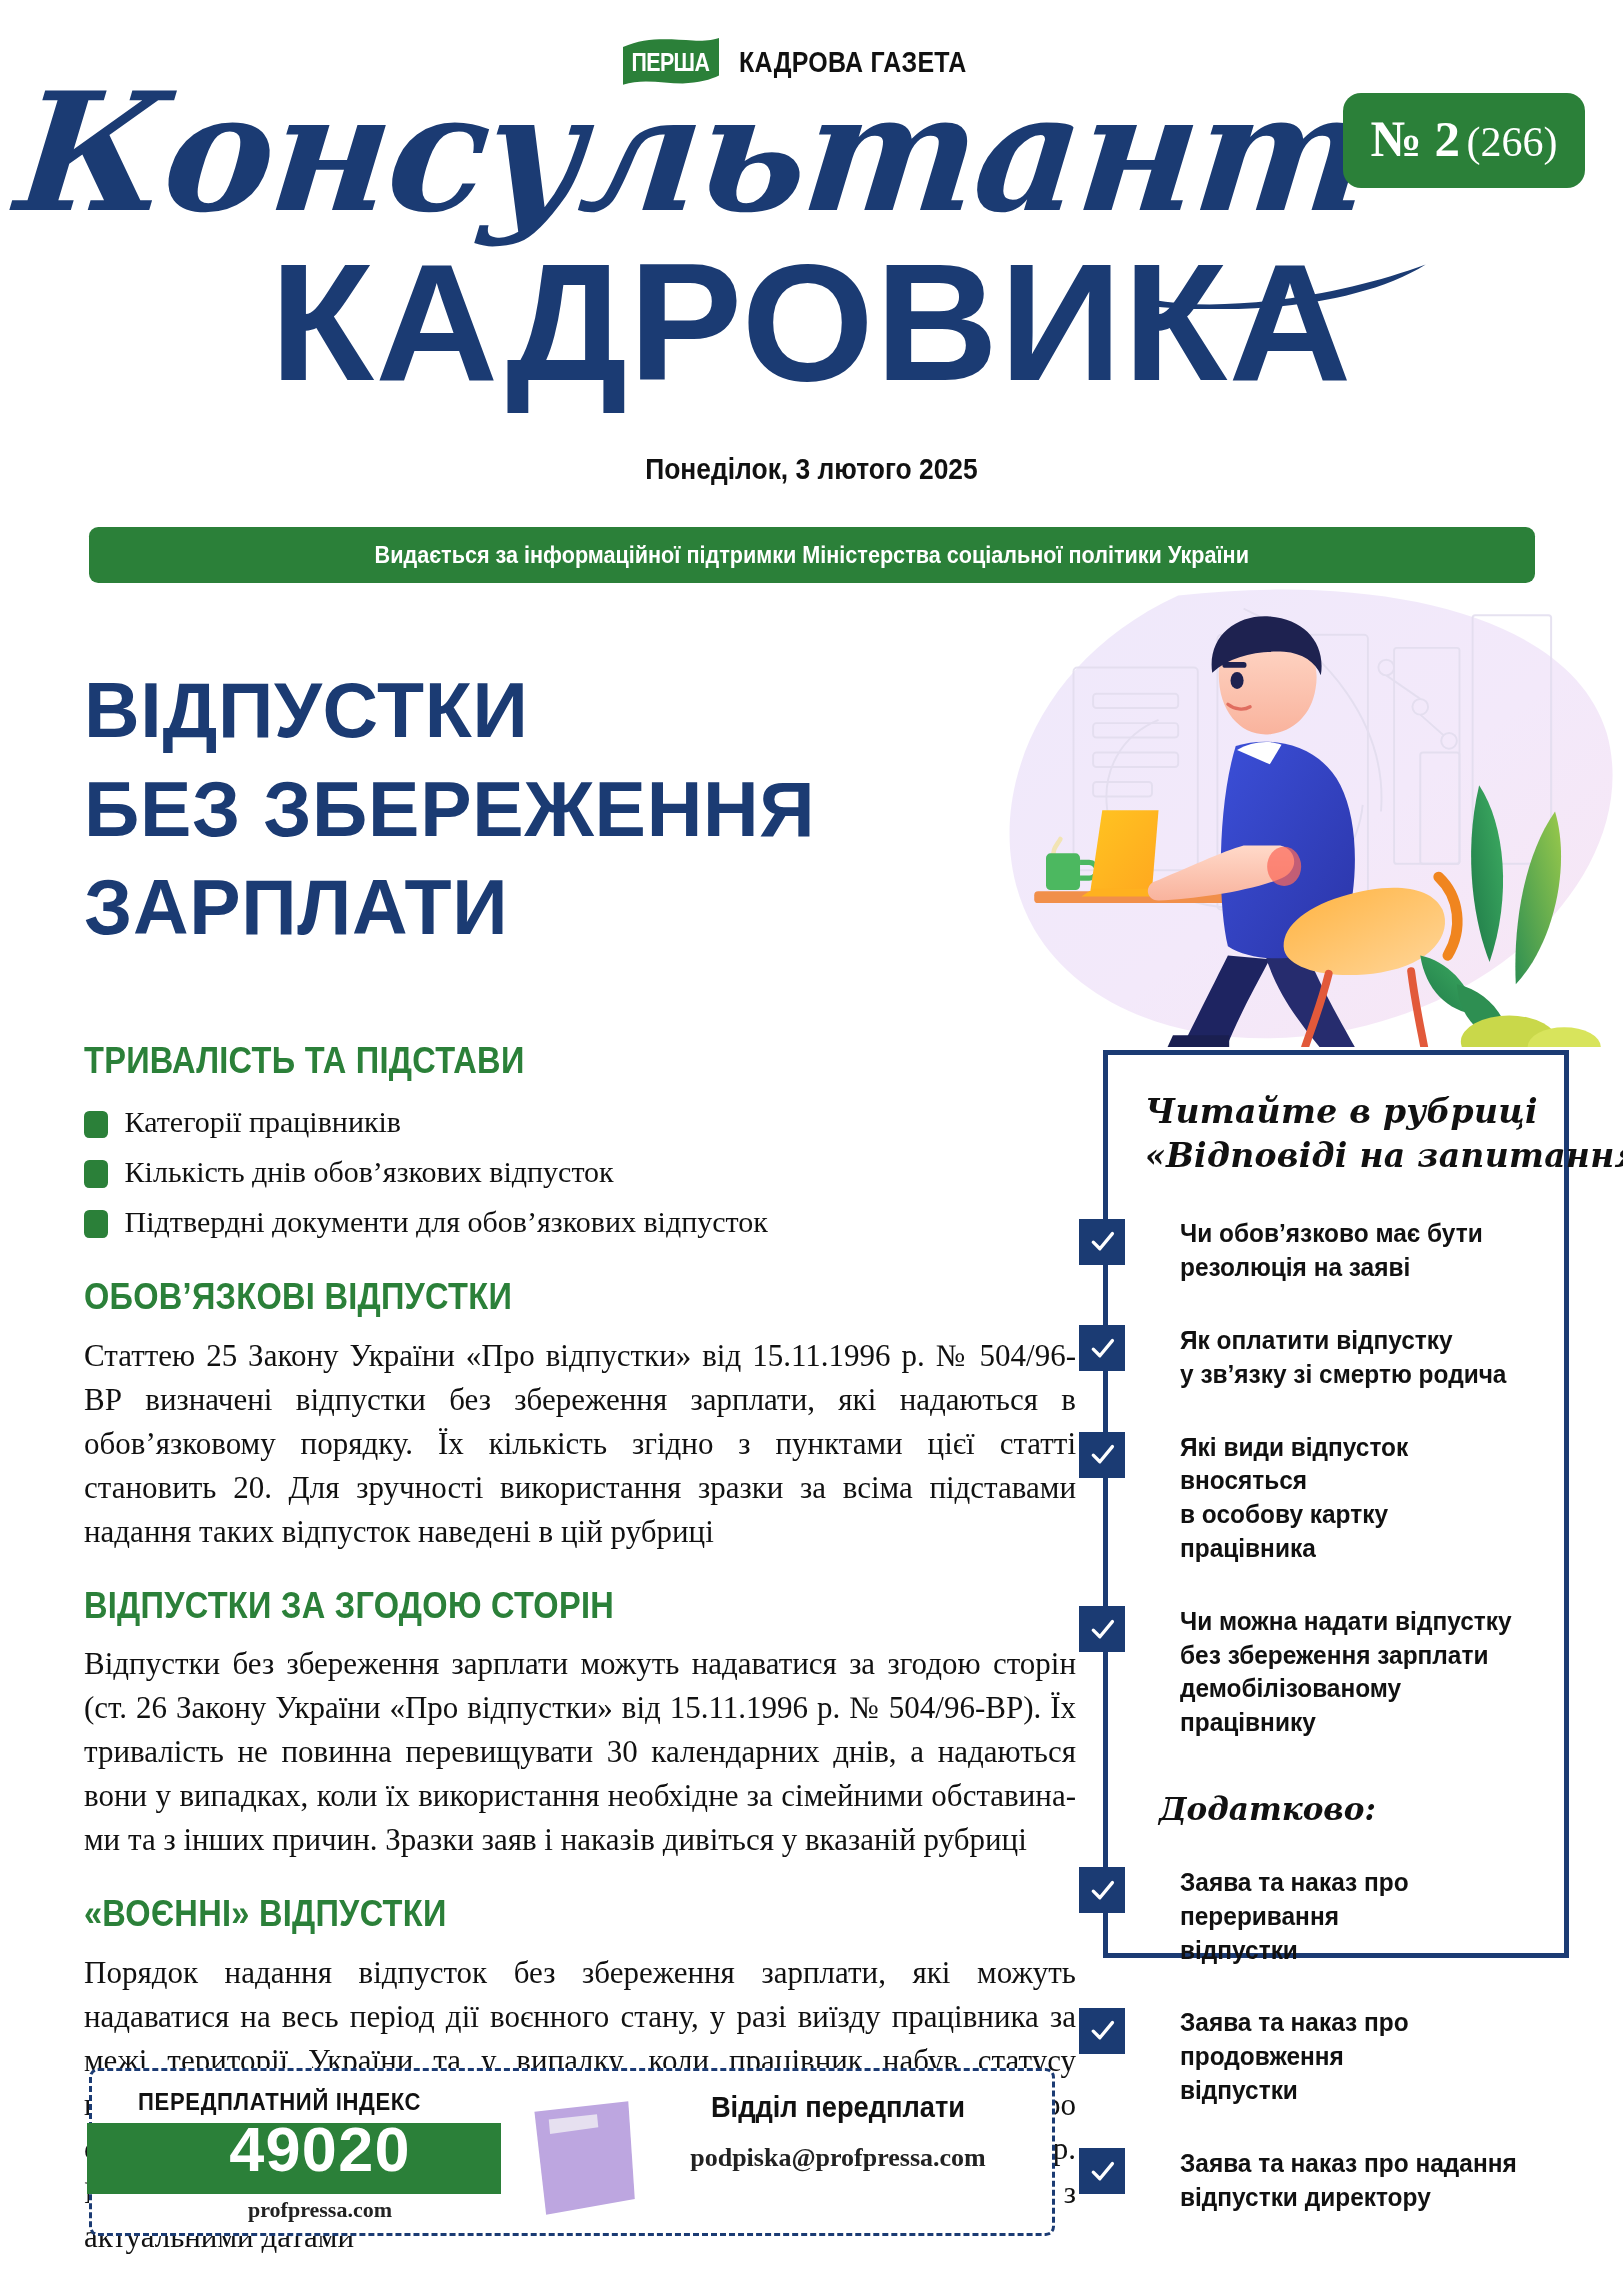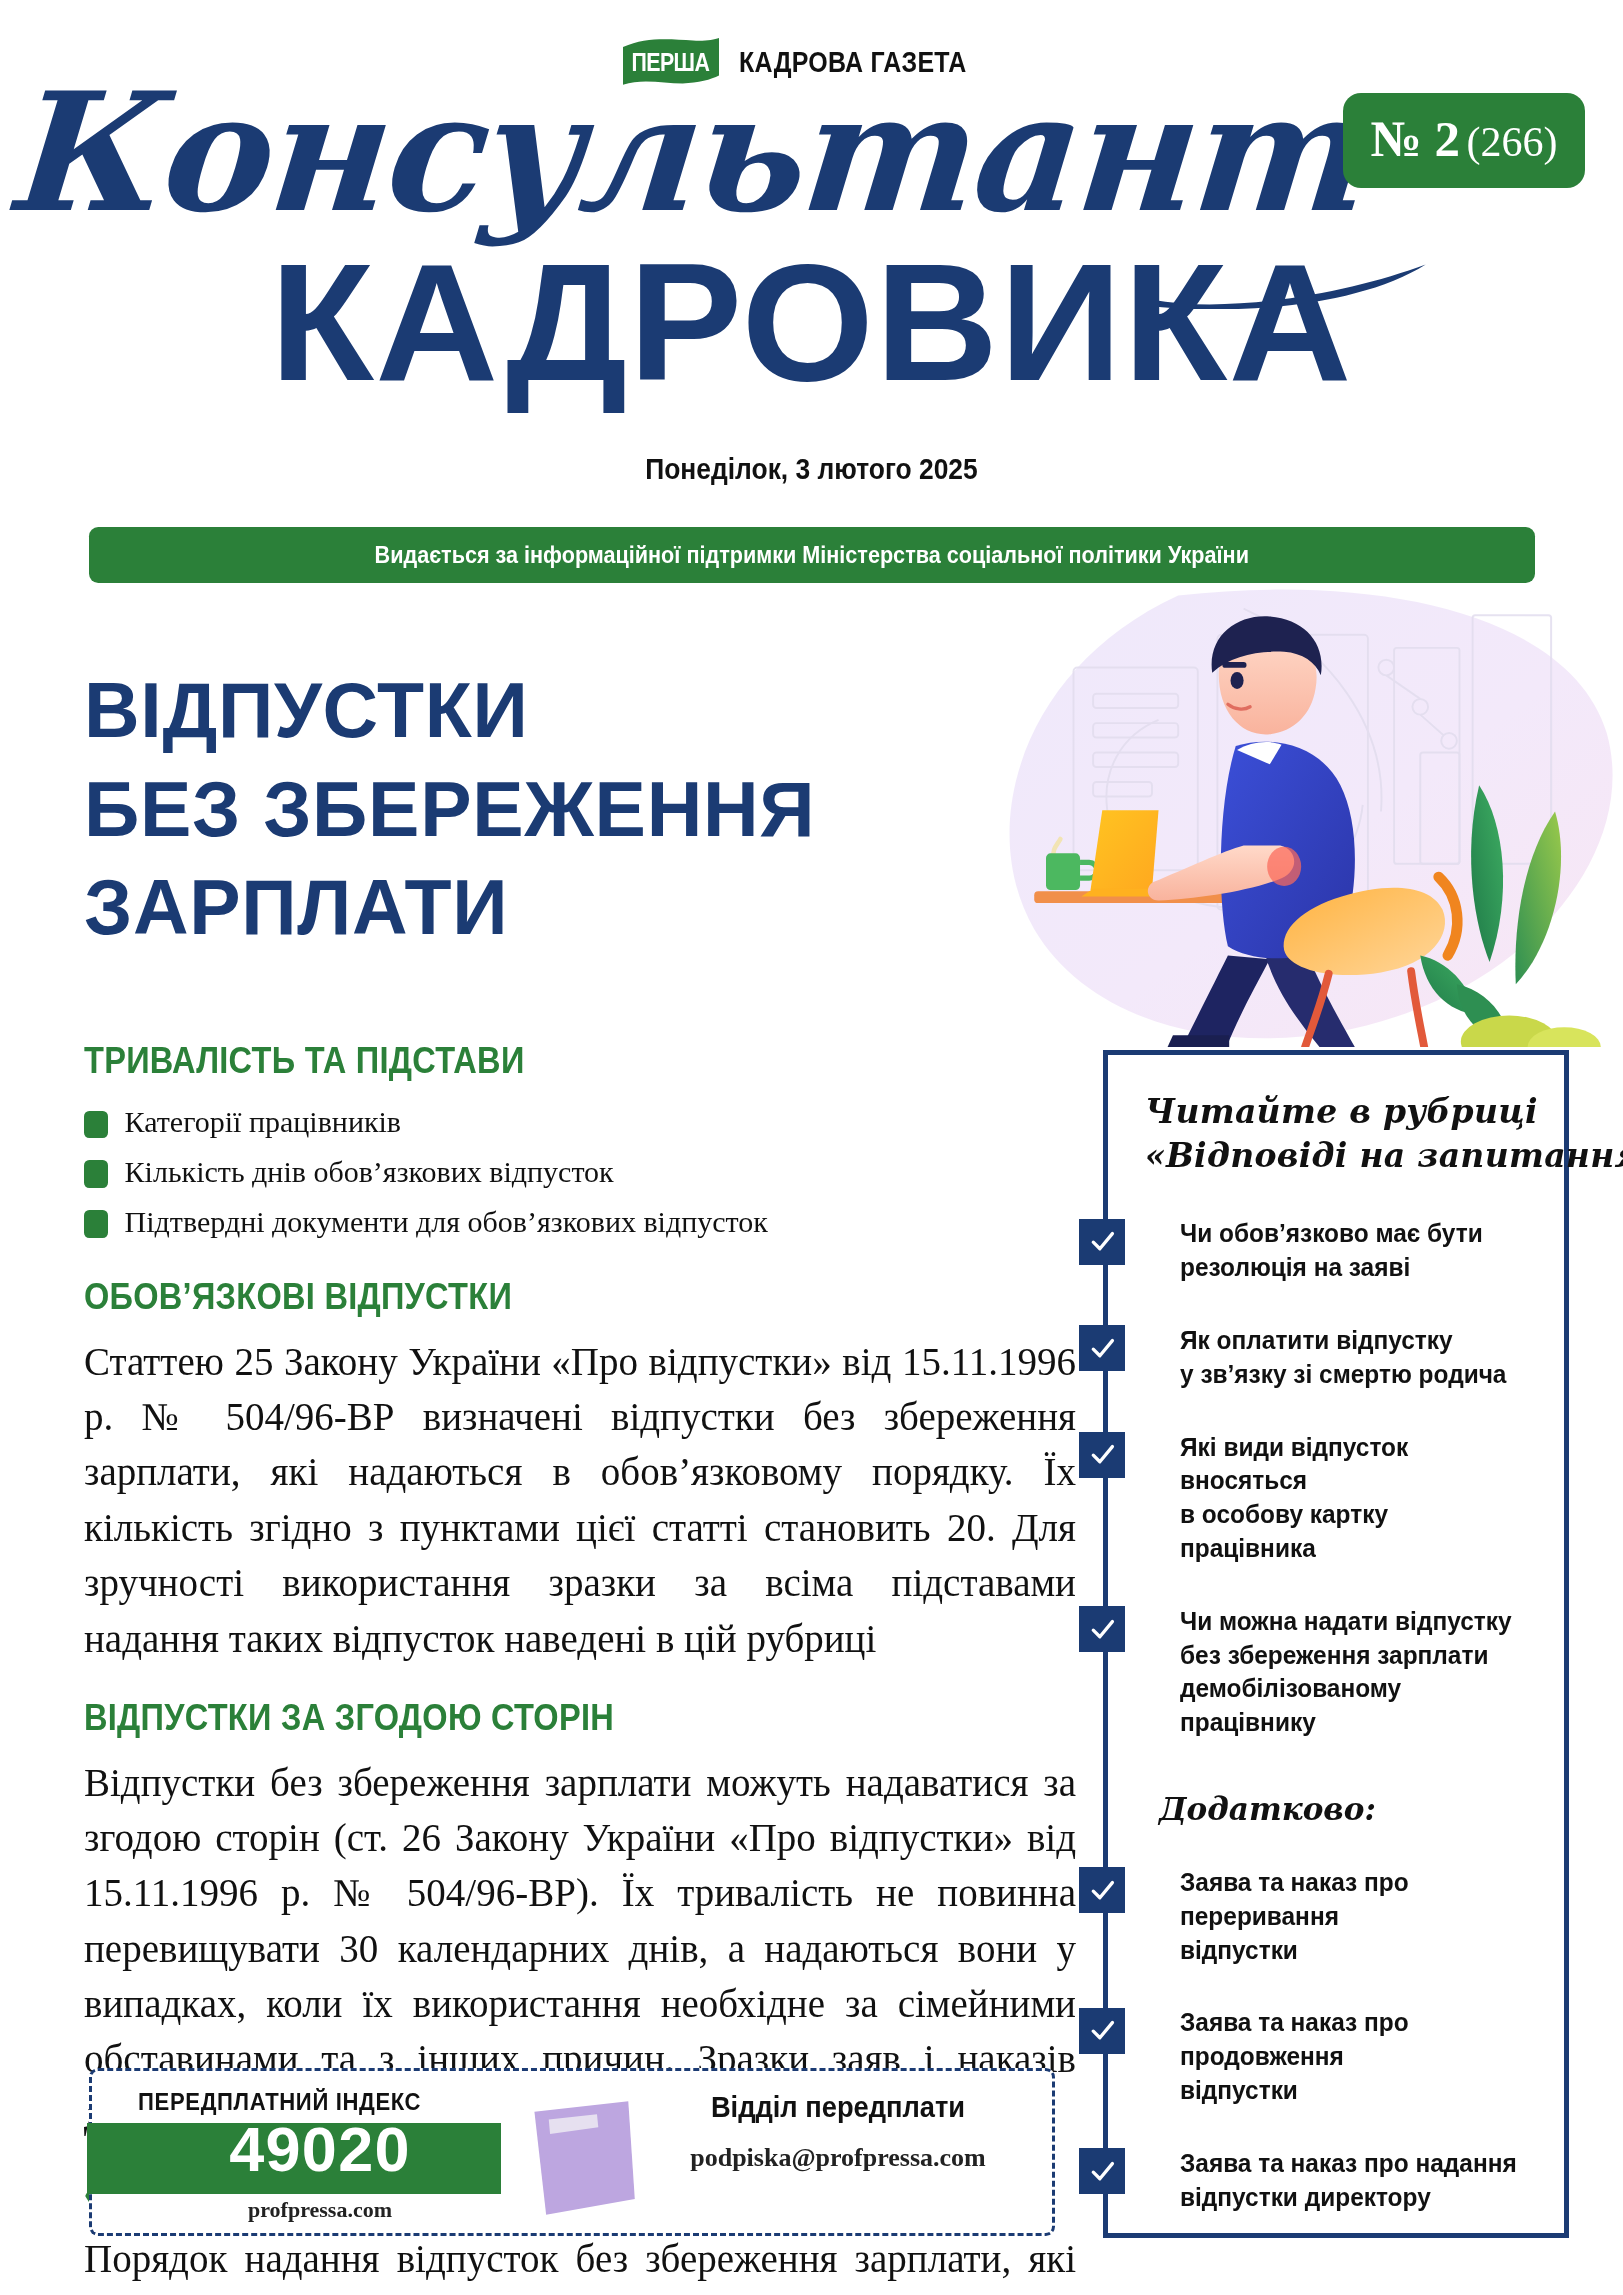--- a/index.html
+++ b/index.html
@@ -304,7 +304,7 @@
   .side-box {
     position: absolute;
     left: 1103px; top: 1050px;
-    width: 466px; height: 1188px;
+    width: 466px; height: 908px;
     border: 5.9px solid #1b3b73;
     background: #ffffff;
     box-sizing: border-box;

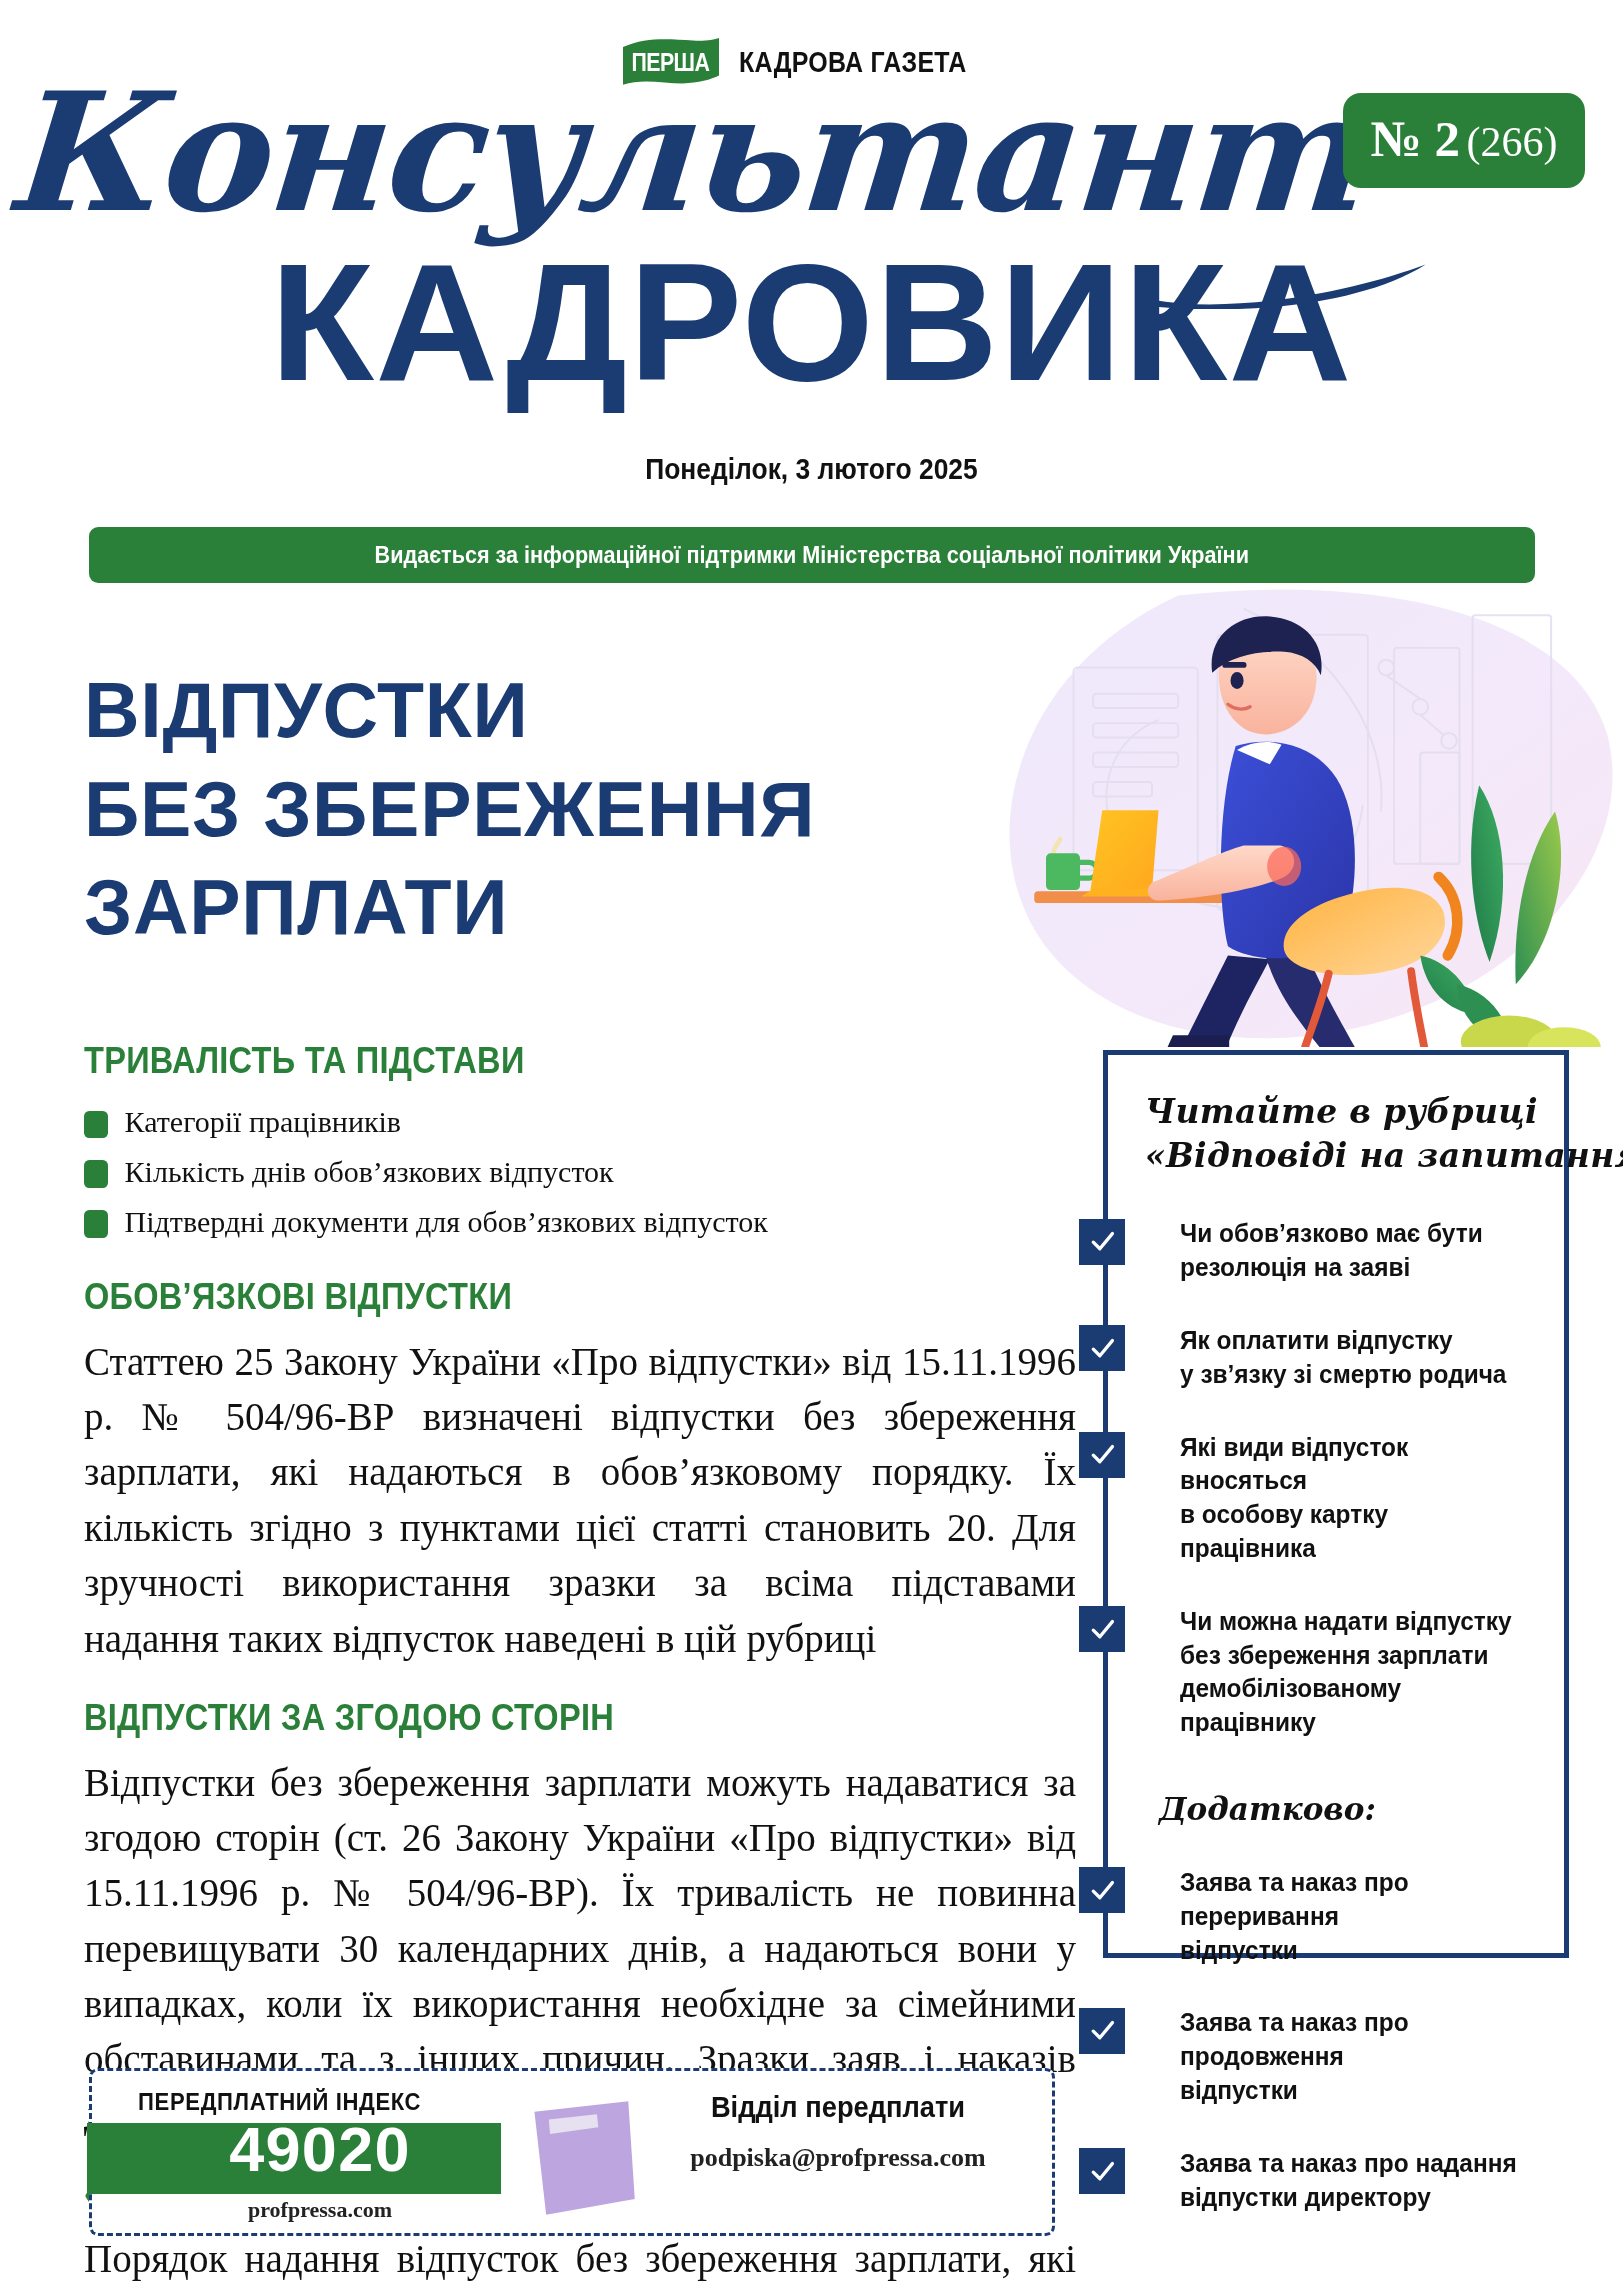--- a/index.html
+++ b/index.html
@@ -203,7 +203,7 @@
   .sec-head.tight { margin-bottom: 15.7px; }
   .body-p {
     font-family: "Liberation Serif", serif;
-    font-size: 39px;
+    font-size: 31px;
     line-height: 1.42;
     color: #111111;
     text-align: justify;

